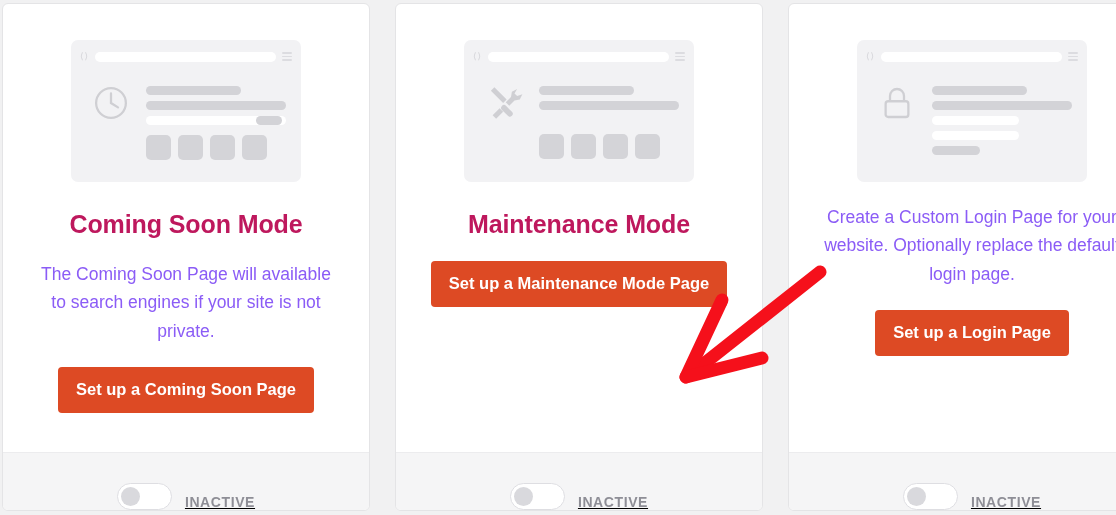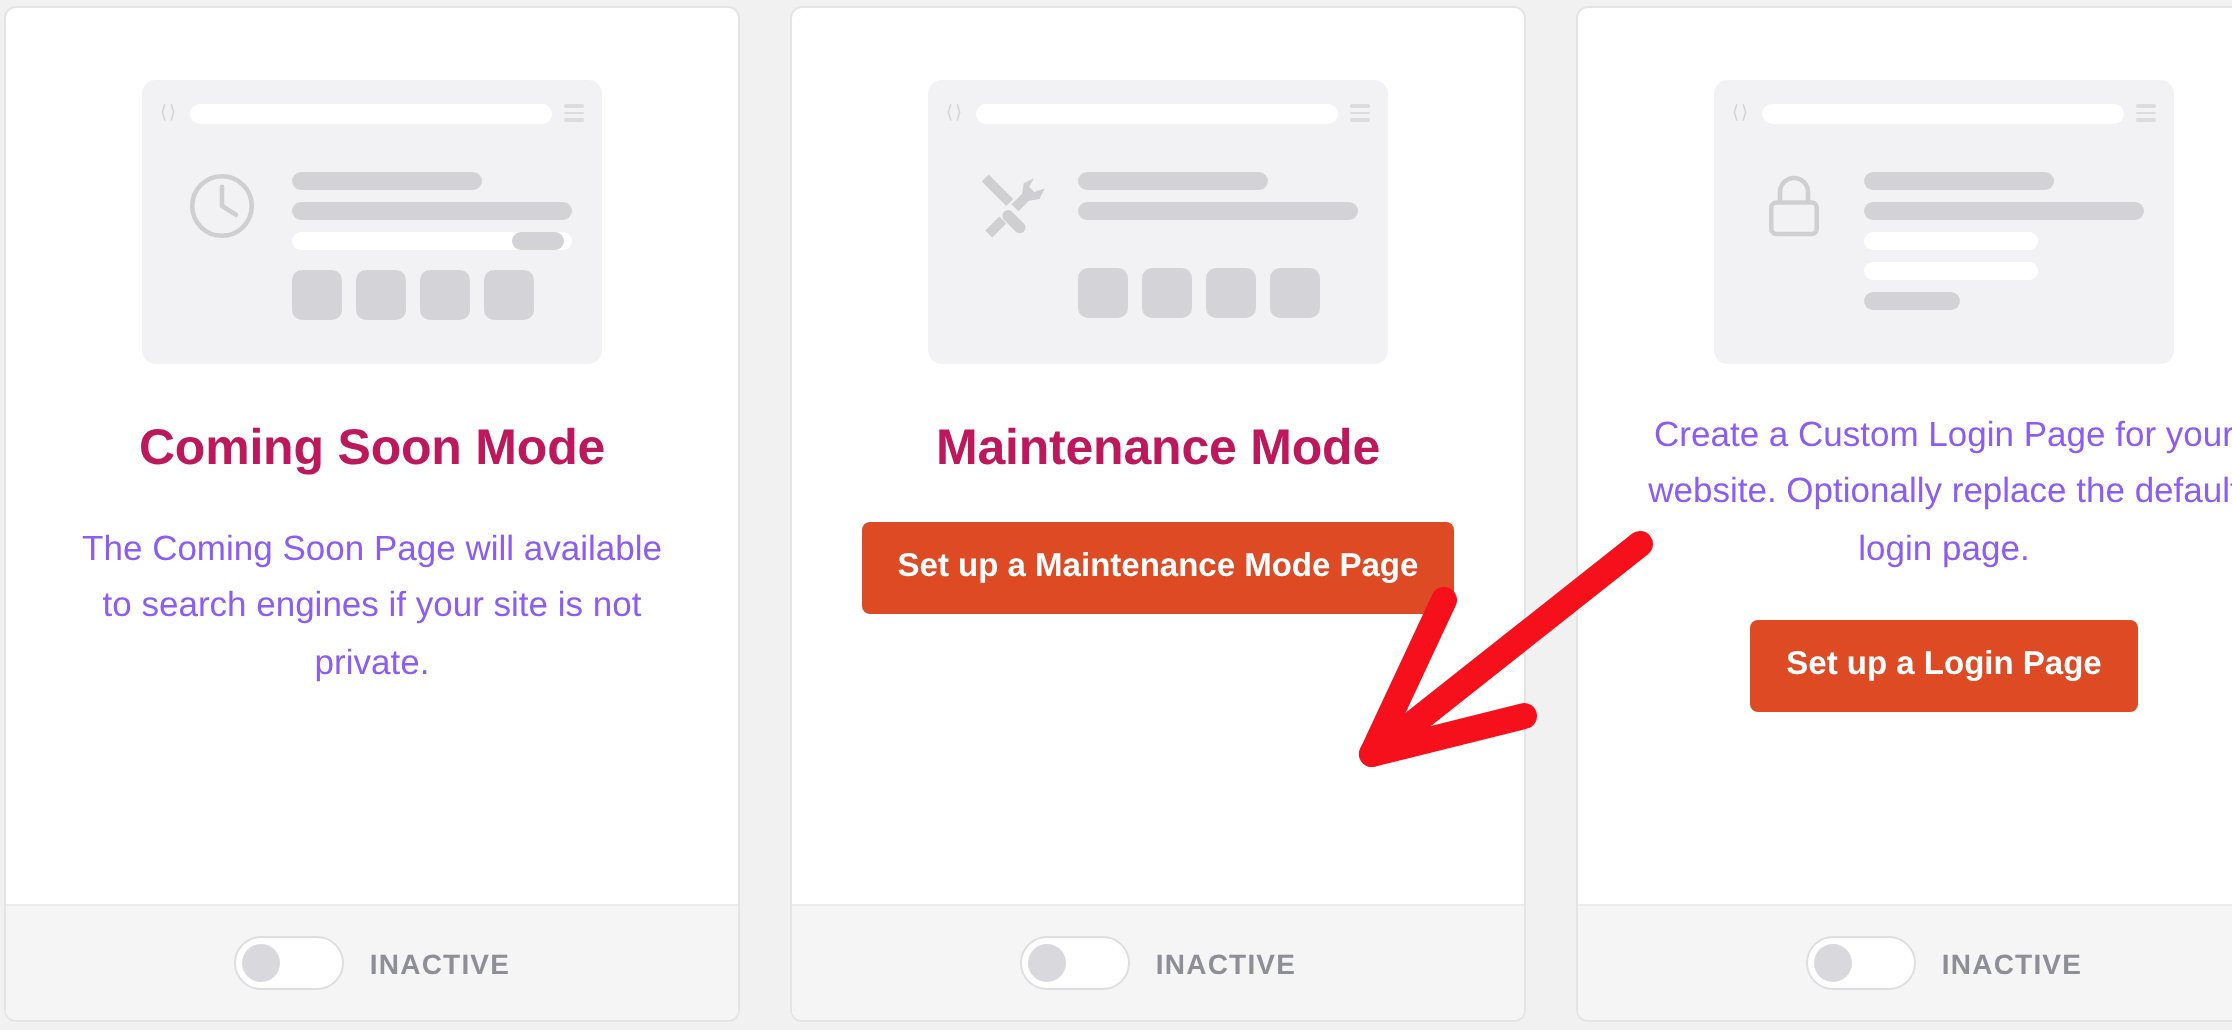--- a/index.html
+++ b/index.html
@@ -286,6 +286,7 @@
 
         <div class="card-title">Coming Soon Mode</div>
         <div class="card-desc">The Coming Soon Page will available to search engines if your site is not private.</div>
+        <button class="cta">Set up a Coming Soon Page</button>
       </div>
 
       <div class="card-footer">

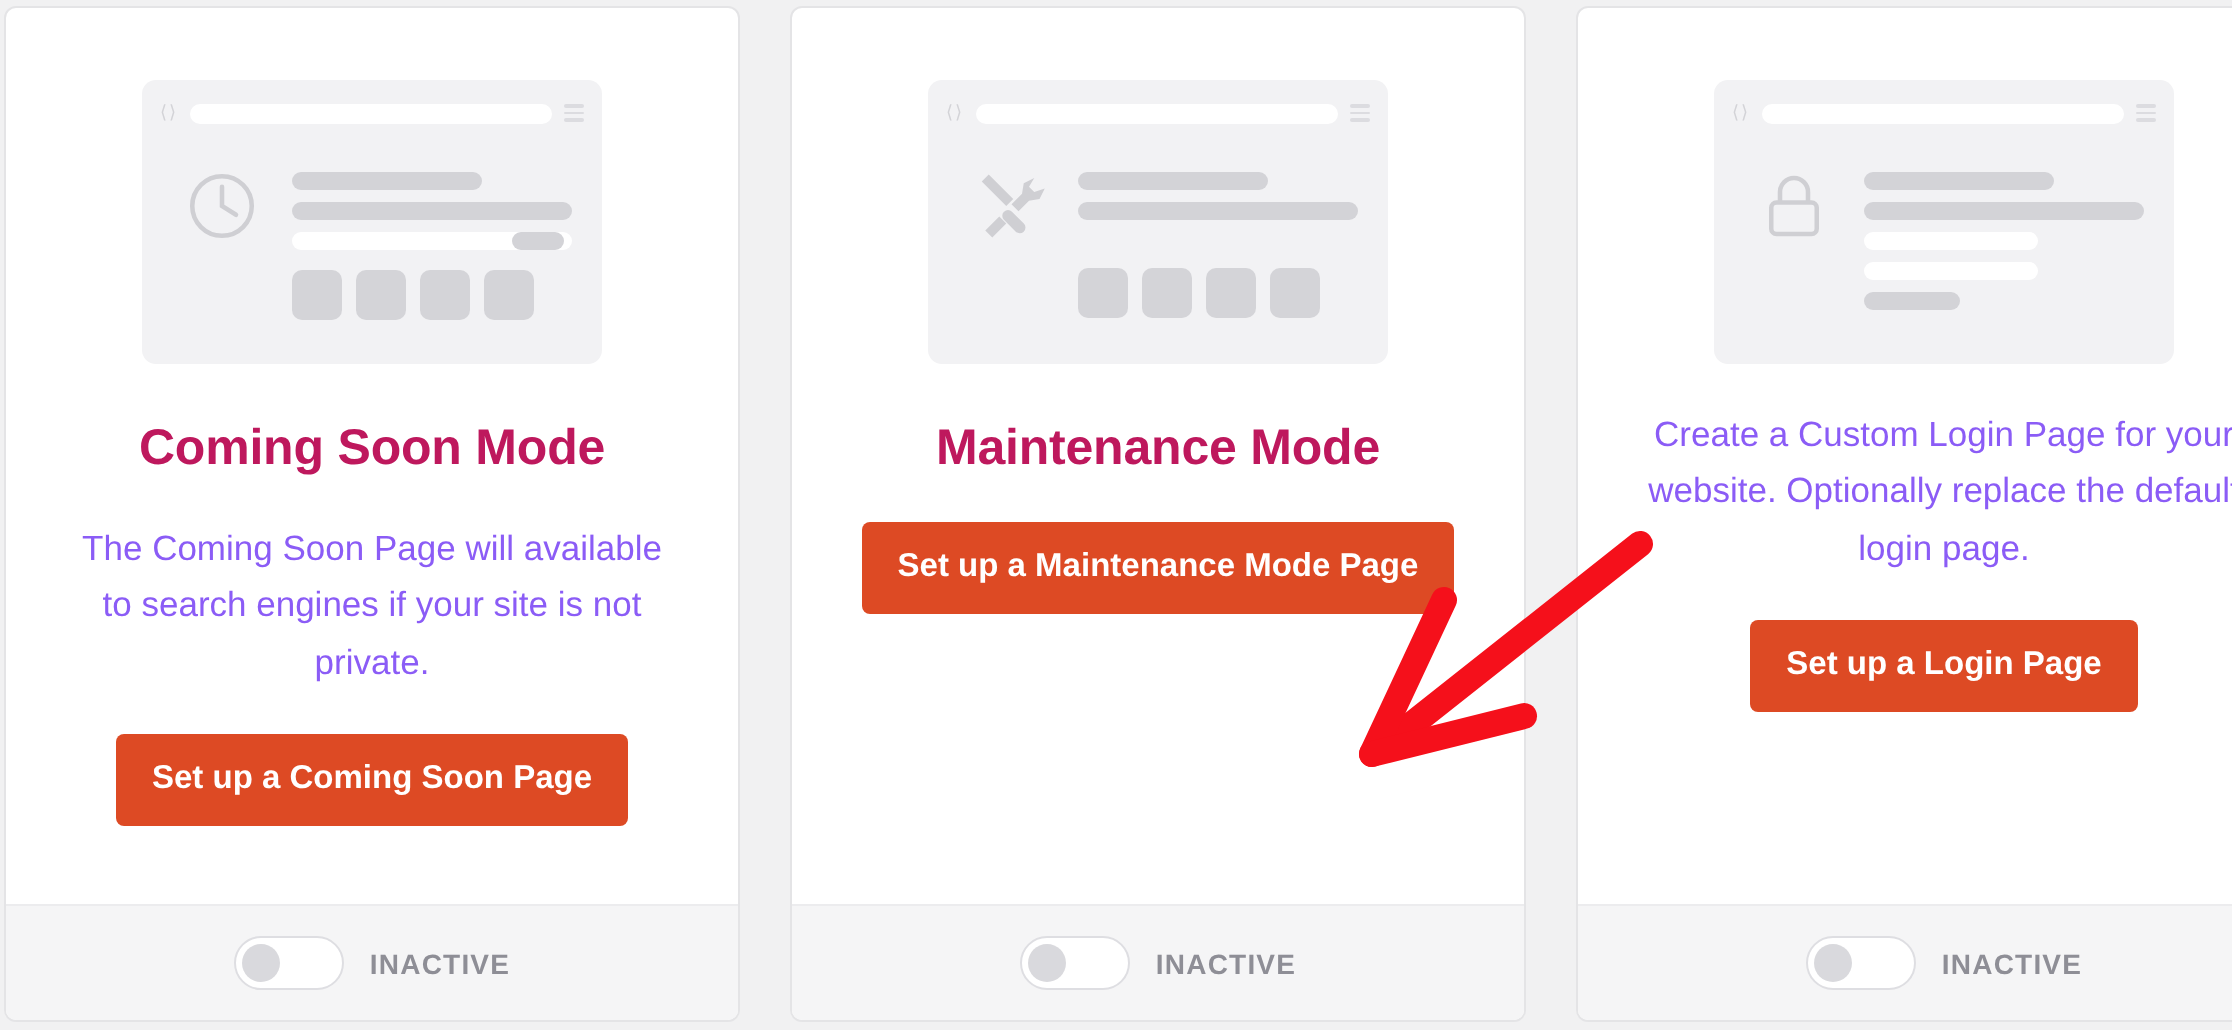--- a/index.html
+++ b/index.html
@@ -201,9 +201,10 @@
     background: #f5f5f6;
     border-top: 1px solid #ececee;
     display: flex;
-    align-items: center;
+    align-items: flex-end;
     justify-content: center;
     gap: 13px;
+    text-decoration: underline;
   }
 
   .switch {

